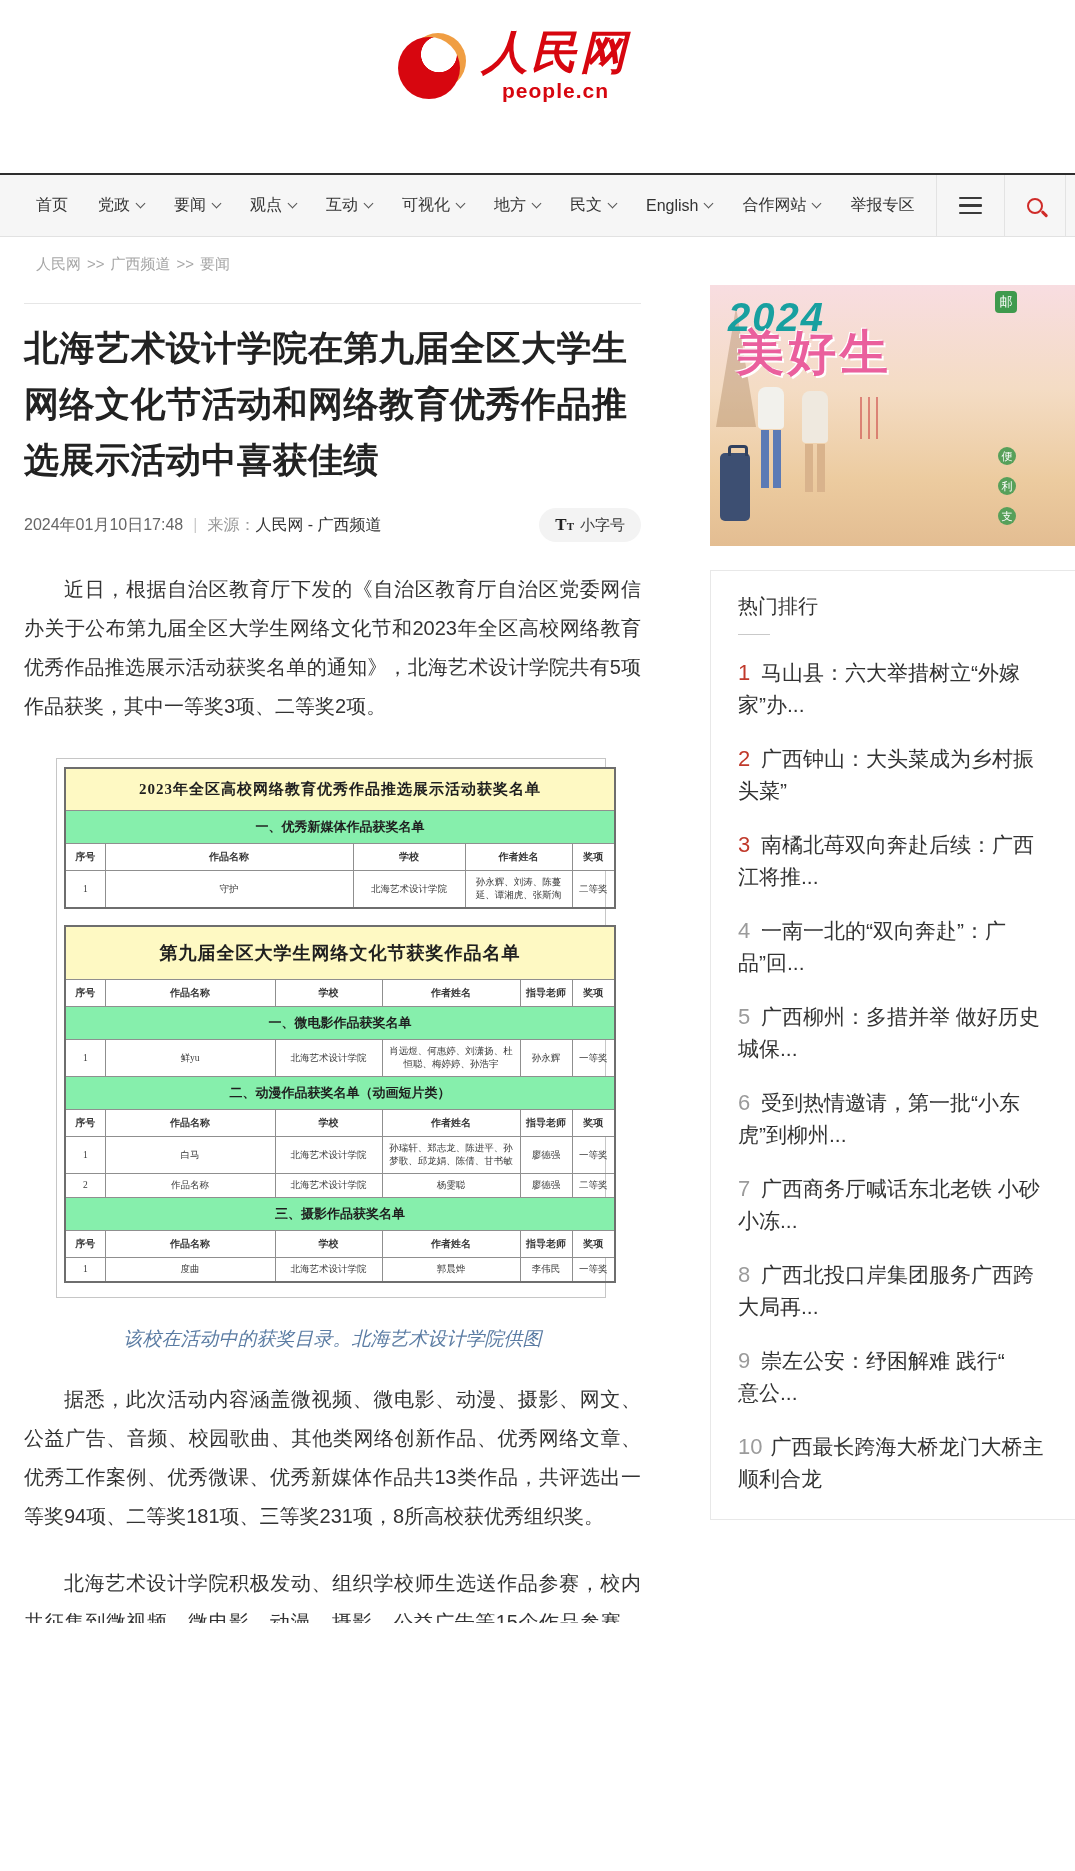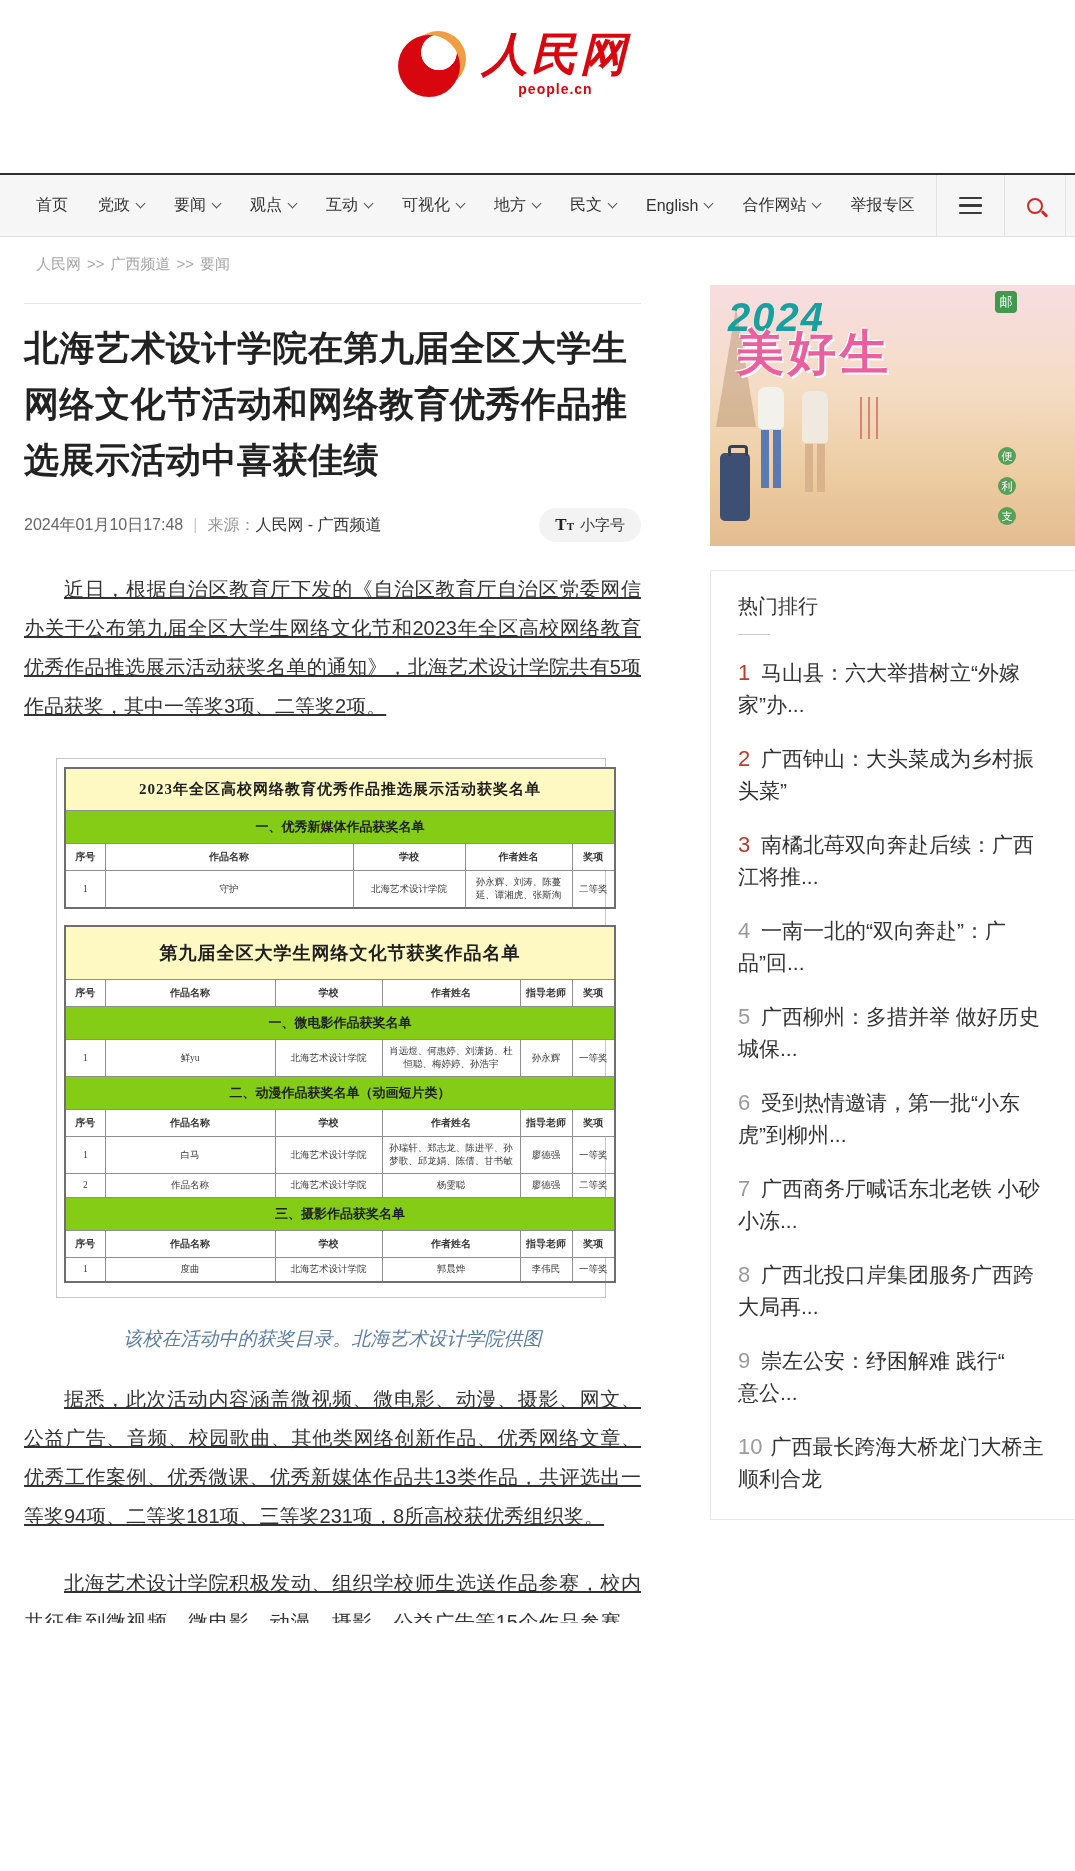--- a/index.html
+++ b/index.html
@@ -16,7 +16,7 @@
       background:radial-gradient(circle at 66% 28%, #fff 0 29%, #d7060f 30%); }
   .logo-text { display:flex; flex-direction:column; align-items:center; }
   .logo-cn { font-family:"Liberation Serif",serif; font-style:italic; font-weight:bold; font-size:46px; color:#d7060f; letter-spacing:3px; line-height:48px; }
-  .logo-en { font-weight:bold; font-size:14px; color:#d7060f; letter-spacing:1px; margin-top:2px; }
+  .logo-en { font-weight:bold; font-size:21px; color:#d7060f; letter-spacing:1px; margin-top:2px; }
 
   
   .navbar { position:absolute; left:0; top:168px; width:1075px; height:64px; background:#f6f6f6;

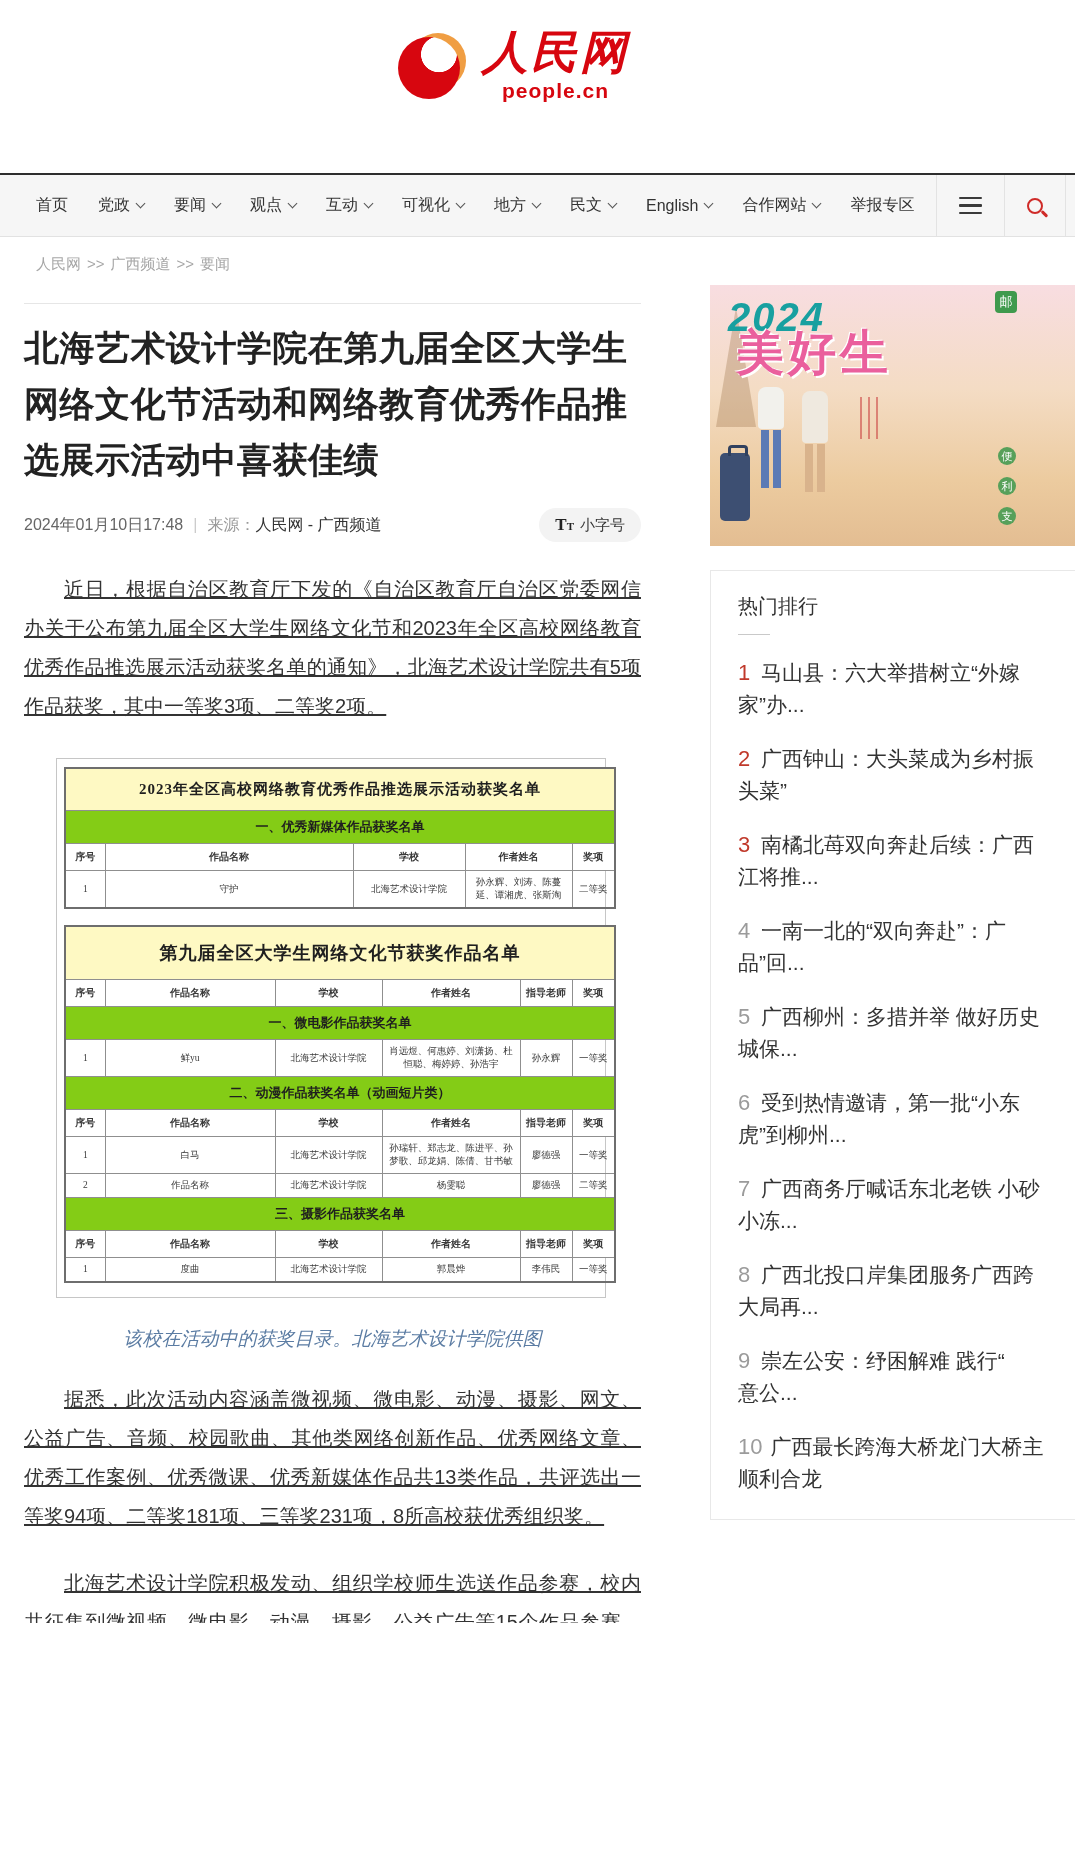--- a/index.html
+++ b/index.html
@@ -52,7 +52,7 @@
       padding:7px 16px; font-size:15px; color:#333; cursor:pointer; }
   .tt-icon { font-family:"Liberation Serif",serif; font-weight:bold; color:#222; margin-right:6px; }
   .tt-icon b { font-size:17px; } .tt-icon small { font-size:11px; }
-  .para { margin-top:28px; font-size:20px; line-height:39px; color:#333; text-indent:2em; text-align:justify;text-decoration:underline; }
+  .para { margin-top:28px; font-size:20px; line-height:39px; color:#333; text-indent:2em; text-align:justify; }
 
   
   .award-image { width:550px; margin:32px 0 0 32px; background:#fff; border:1px solid #c6c6c6;

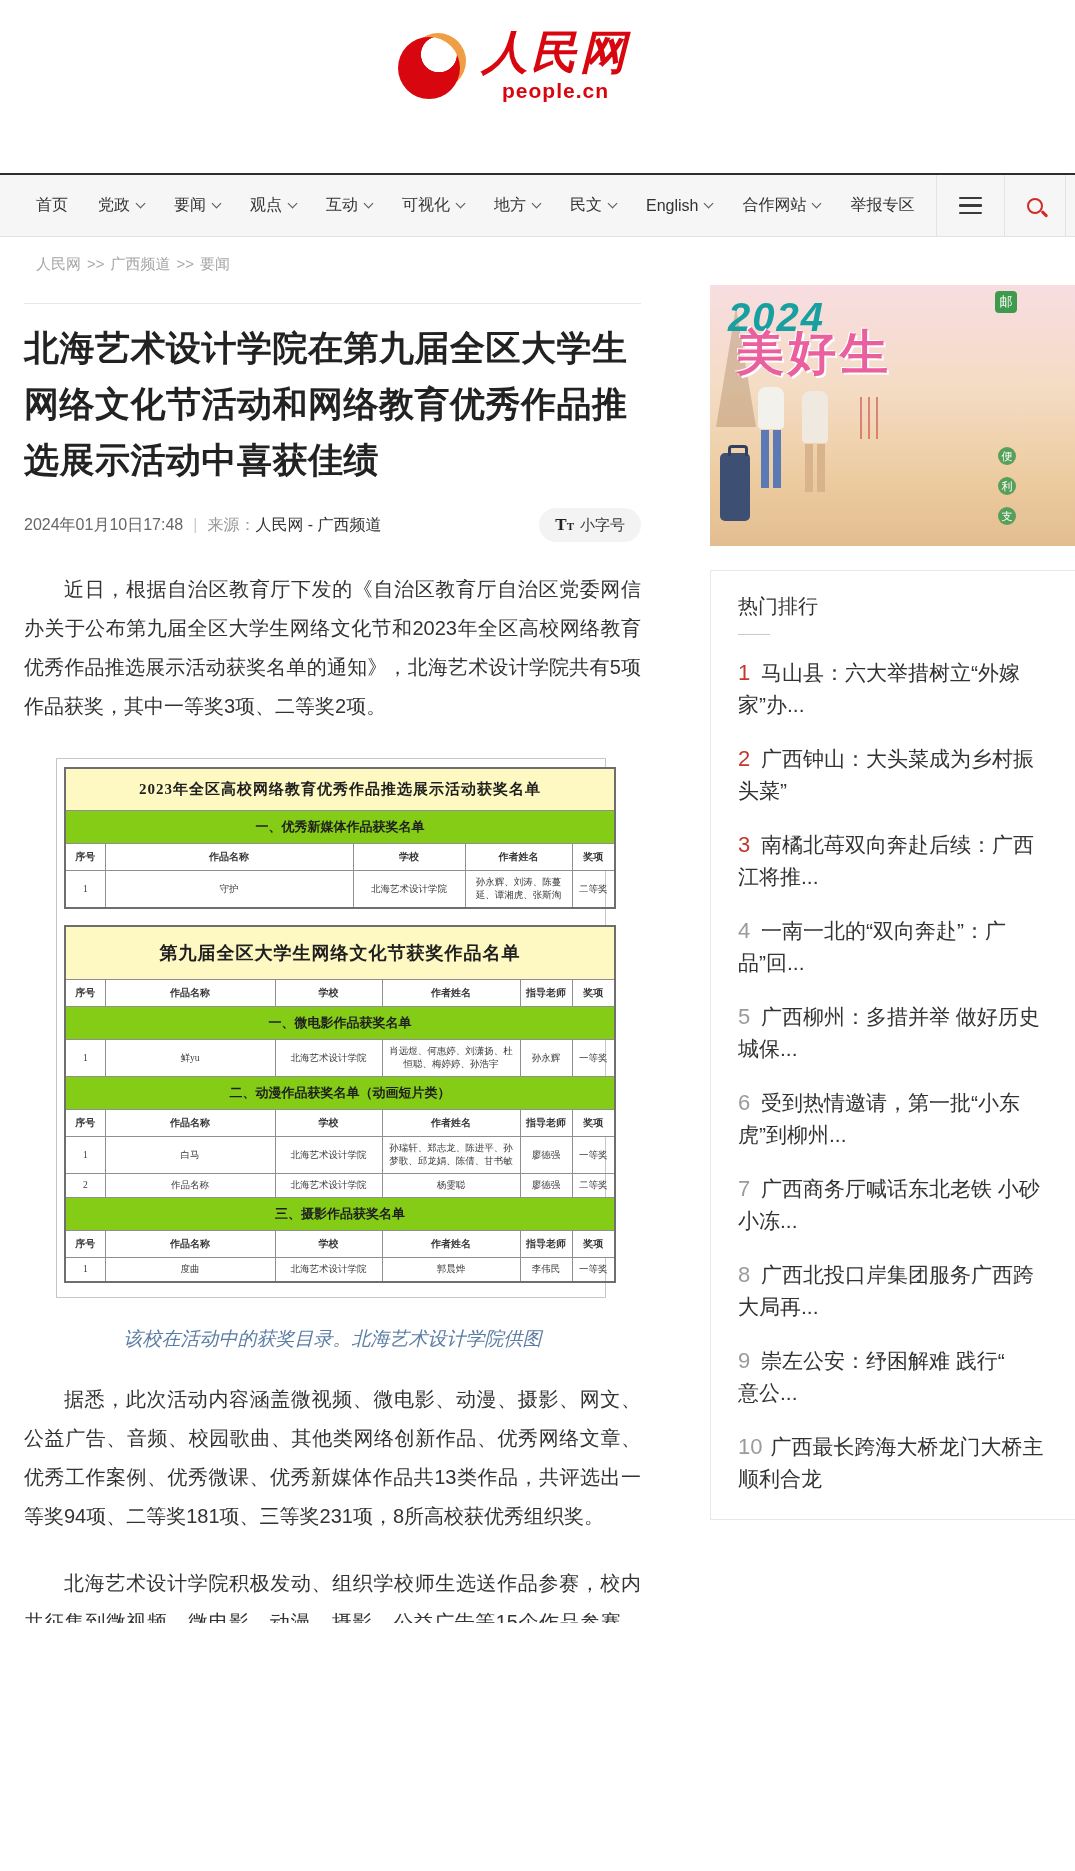--- a/index.html
+++ b/index.html
@@ -62,7 +62,7 @@
   .award-table td, .award-table th { border:1px solid #8f8f8f; }
   .award-table .ttl { background:#fef9c3; font-weight:bold; font-size:15px; text-align:center; padding:11px 4px; letter-spacing:1px; color:#1f1f1f; }
   .award-table .ttl-big { font-size:18px; padding:14px 4px; }
-  .award-table .sec { font-weight:bold; font-size:13px; text-align:center; padding:7px 4px; background:#84cc16; color:#1f1f1f; }
+  .award-table .sec { font-weight:bold; font-size:13px; text-align:center; padding:7px 4px; background:#86efac; color:#1f1f1f; }
   .award-table th { font-size:10px; font-weight:bold; text-align:center; padding:6px 2px; background:#fff; }
   .award-table td.cell { font-size:9.5px; line-height:13px; text-align:center; padding:5px 3px; }
 

